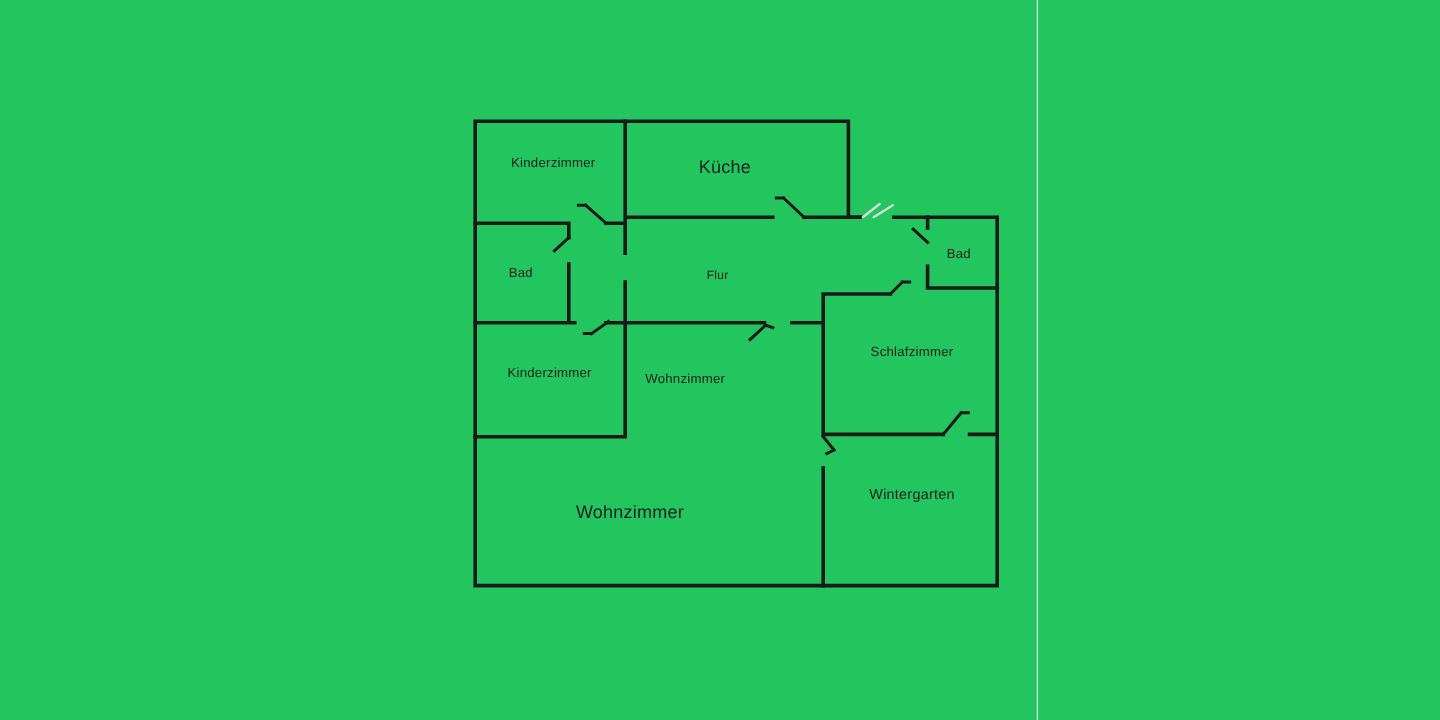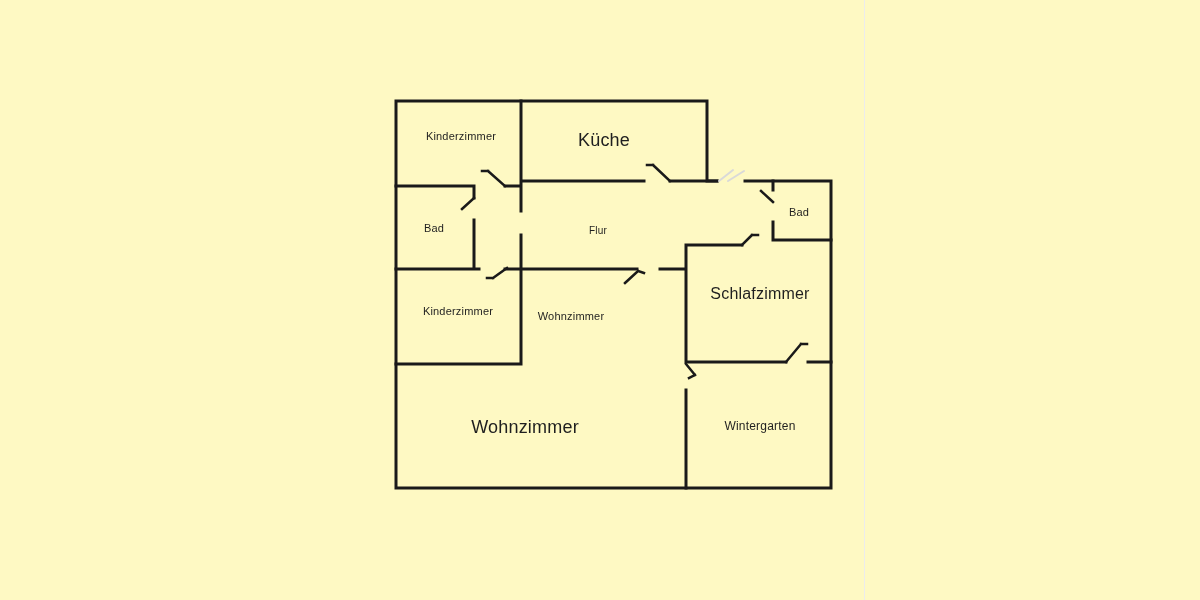--- a/index.html
+++ b/index.html
@@ -15,7 +15,7 @@
     position: relative;
     width: 1200px;
     height: 600px;
-    background: #fef9c3;
+    background: #22c55e;
   }
   #plan-svg {
     position: absolute;

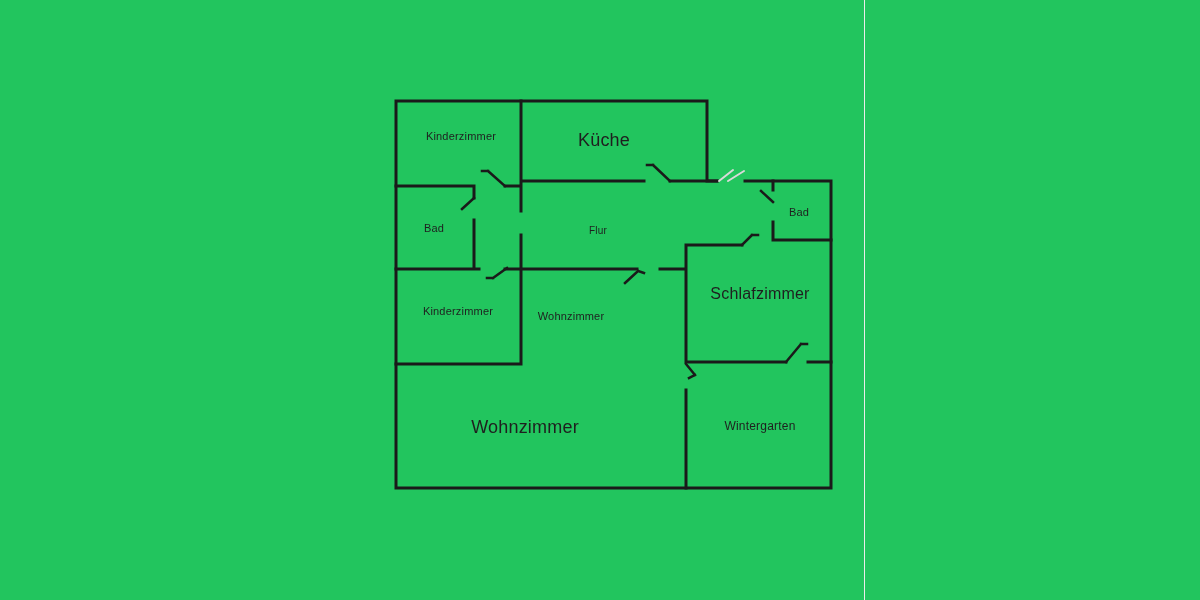--- a/index.html
+++ b/index.html
@@ -35,7 +35,7 @@
   .fs12 { font-size: 12px; }
   .fs13 { font-size: 16px; }
   .fs14 { font-size: 10px; }
-  .fs15 { font-size: 18px; }
+  .fs15 { font-size: 15px; }
   #page-edge-divider {
     position: absolute;
     left: 864px;

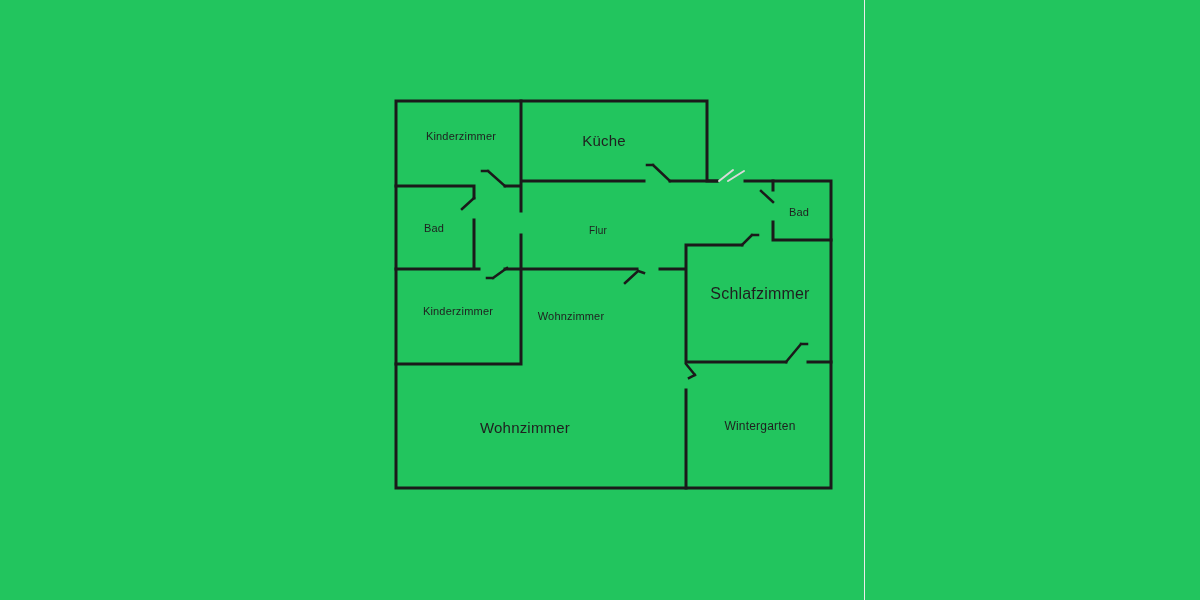--- a/index.html
+++ b/index.html
@@ -33,7 +33,7 @@
   }
   .fs11 { font-size: 11px; }
   .fs12 { font-size: 12px; }
-  .fs13 { font-size: 16px; }
+  .fs13 { font-size: 11px; }
   .fs14 { font-size: 10px; }
   .fs15 { font-size: 15px; }
   #page-edge-divider {

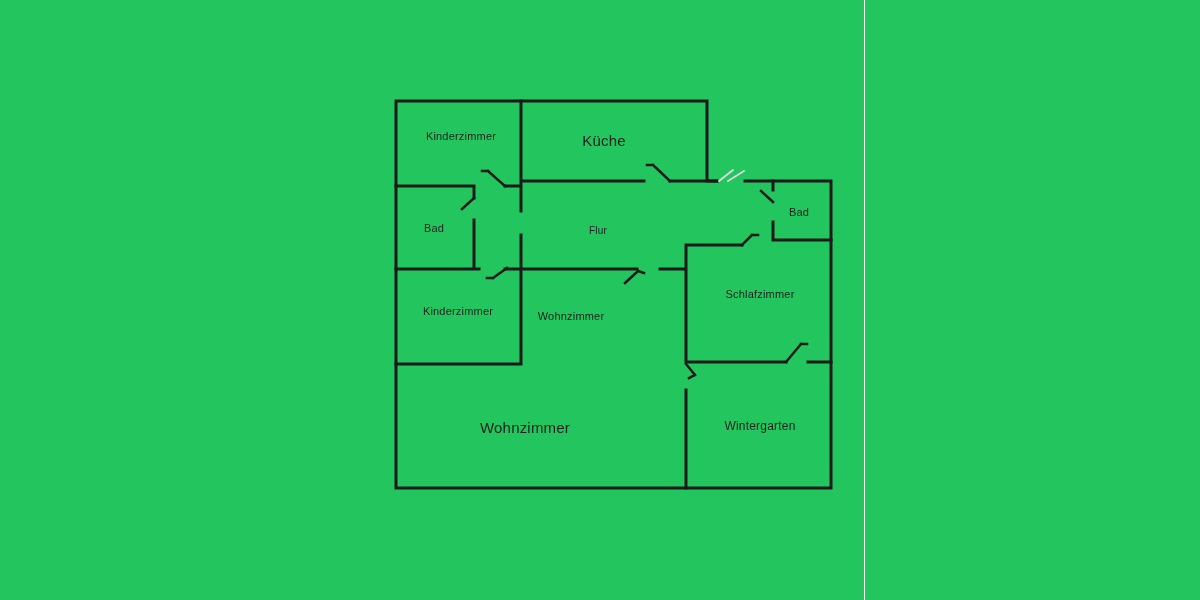--- a/index.html
+++ b/index.html
@@ -109,7 +109,7 @@
 
   <div class="room-label fs15" style="left:525px; top:427px;">Wohnzimmer</div>
 
-  <div class="room-label fs12" style="left:760px; top:426px;">Wintergarten</div>
+  <div class="room-label fs12" style="left:760px; top:412px;">Wintergarten</div>
 
   <div id="page-edge-divider"></div>
 </div>

